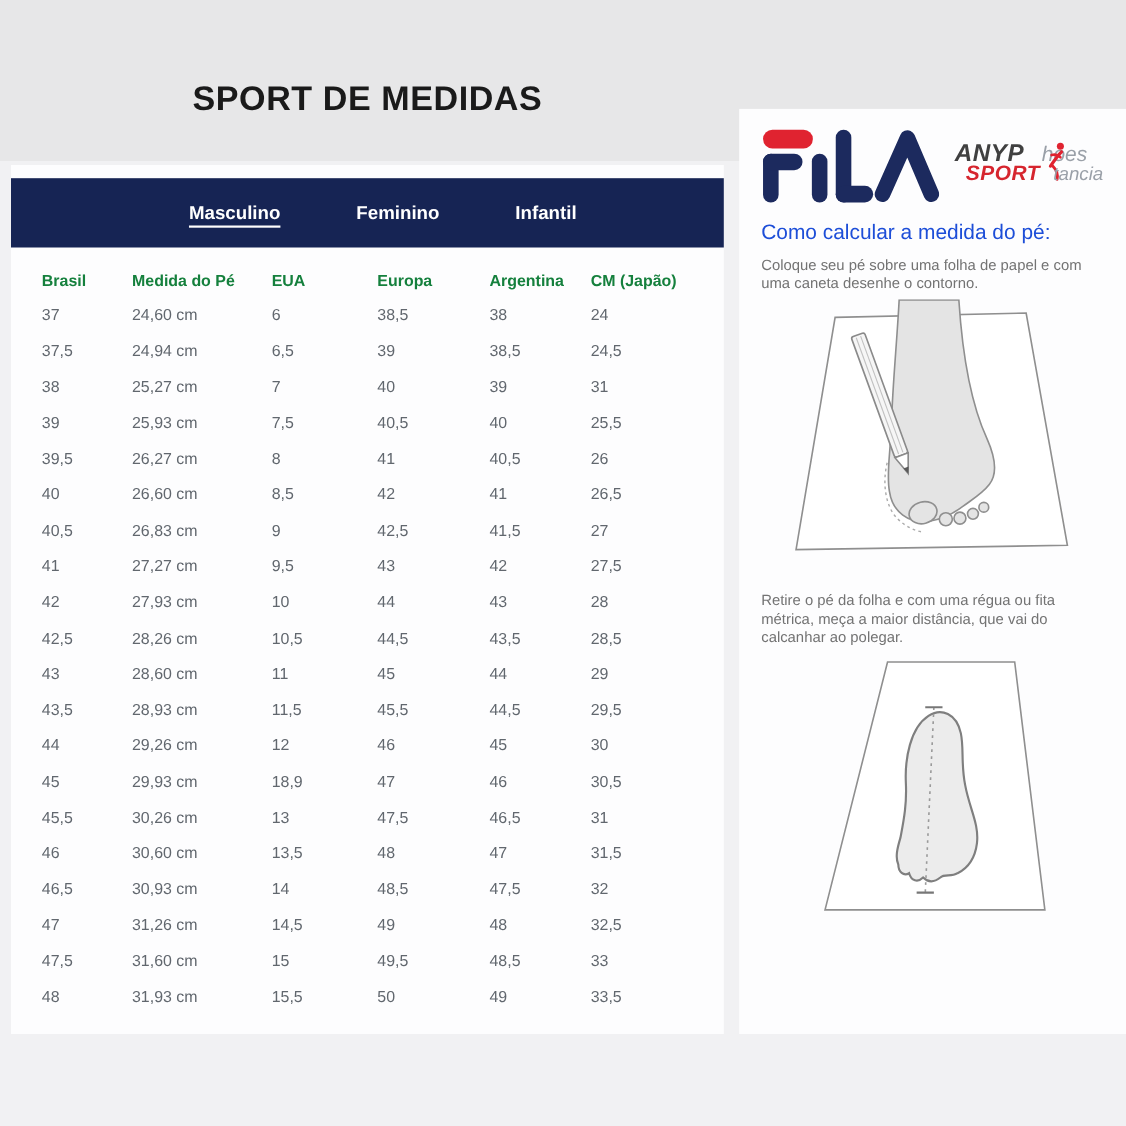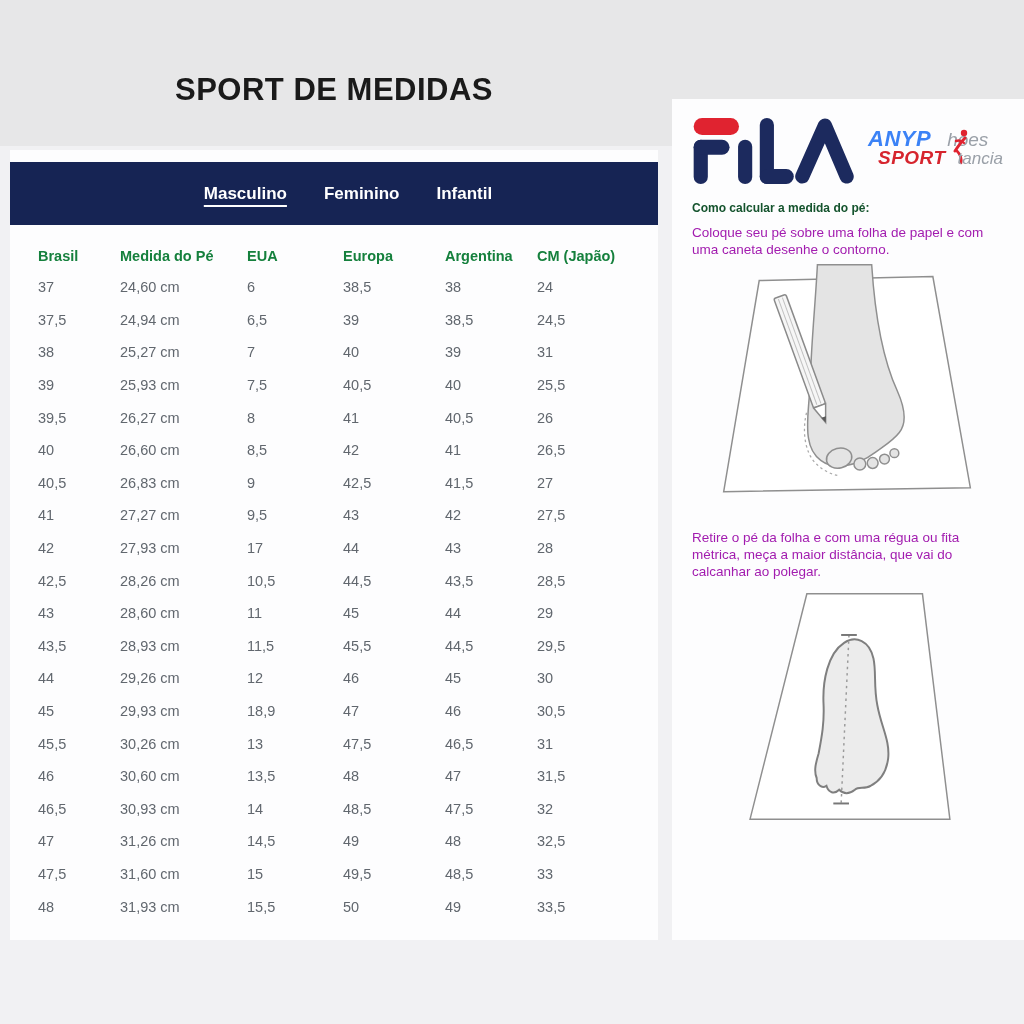--- a/index.html
+++ b/index.html
@@ -39,7 +39,7 @@
   .fila-svg{position:absolute;left:0;top:2px;}
   .watermark{position:absolute;left:176px;top:12px;width:170px;line-height:1.05;}
   .wm-line{white-space:nowrap;position:relative;}
-  .wm-bold1{font-style:italic;font-weight:800;font-size:22px;color:#3b82f6;letter-spacing:.5px;}
+  .wm-bold1{font-style:italic;font-weight:800;font-size:22px;color:#404040;letter-spacing:.5px;}
   .wm-rest1{font-style:italic;font-size:19px;color:#9aa0a8;margin-left:16px;}
   .wm-line2{margin-left:10px;margin-top:-2px;}
   .wm-bold2{font-style:italic;font-weight:700;font-size:19px;color:#d6252e;letter-spacing:.5px;}

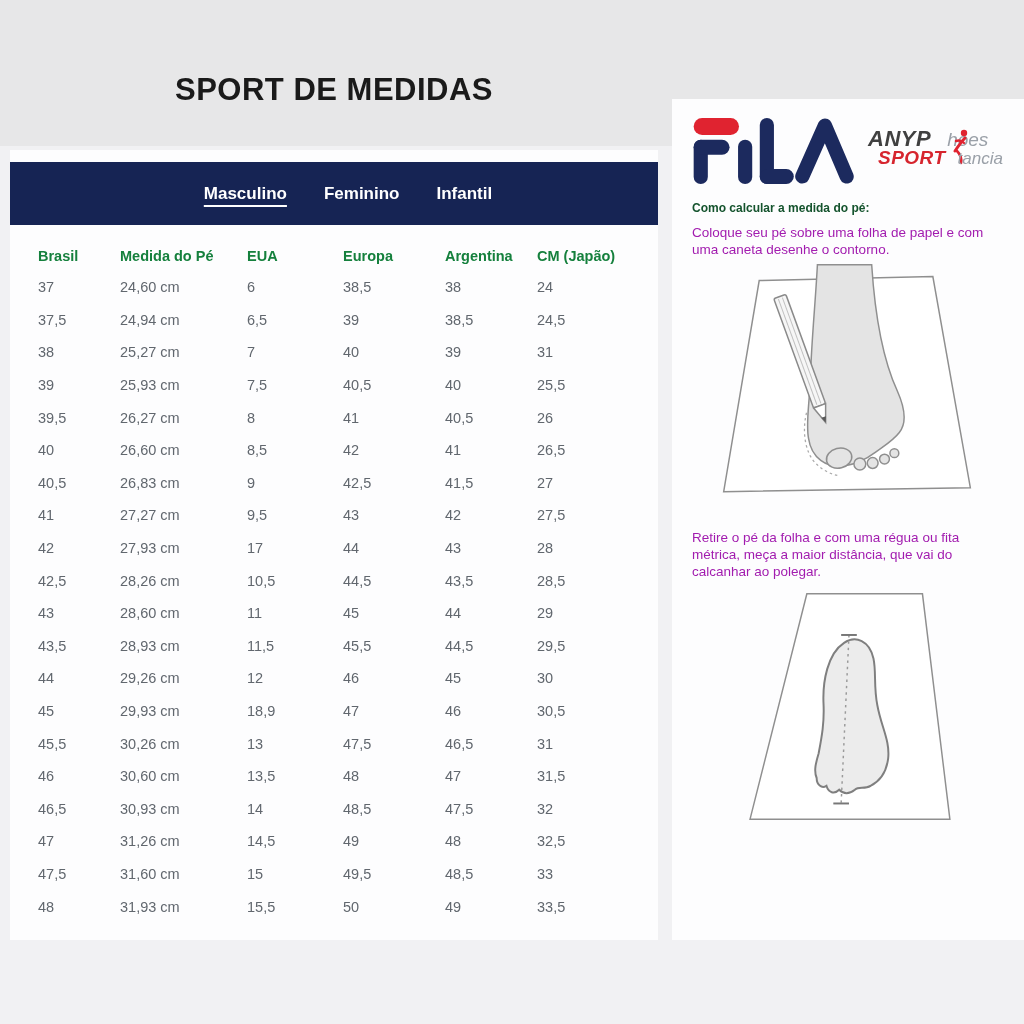--- a/index.html
+++ b/index.html
@@ -19,7 +19,7 @@
   }
   .tab-bar{
     margin-top:12px;height:63px;background:#162454;
-    display:flex;align-items:center;justify-content:center;gap:37px;
+    display:flex;align-items:center;justify-content:center;gap:69px;
     padding-left:28px;color:#fff;font-weight:bold;font-size:17px;
   }
   .tab{cursor:pointer;}

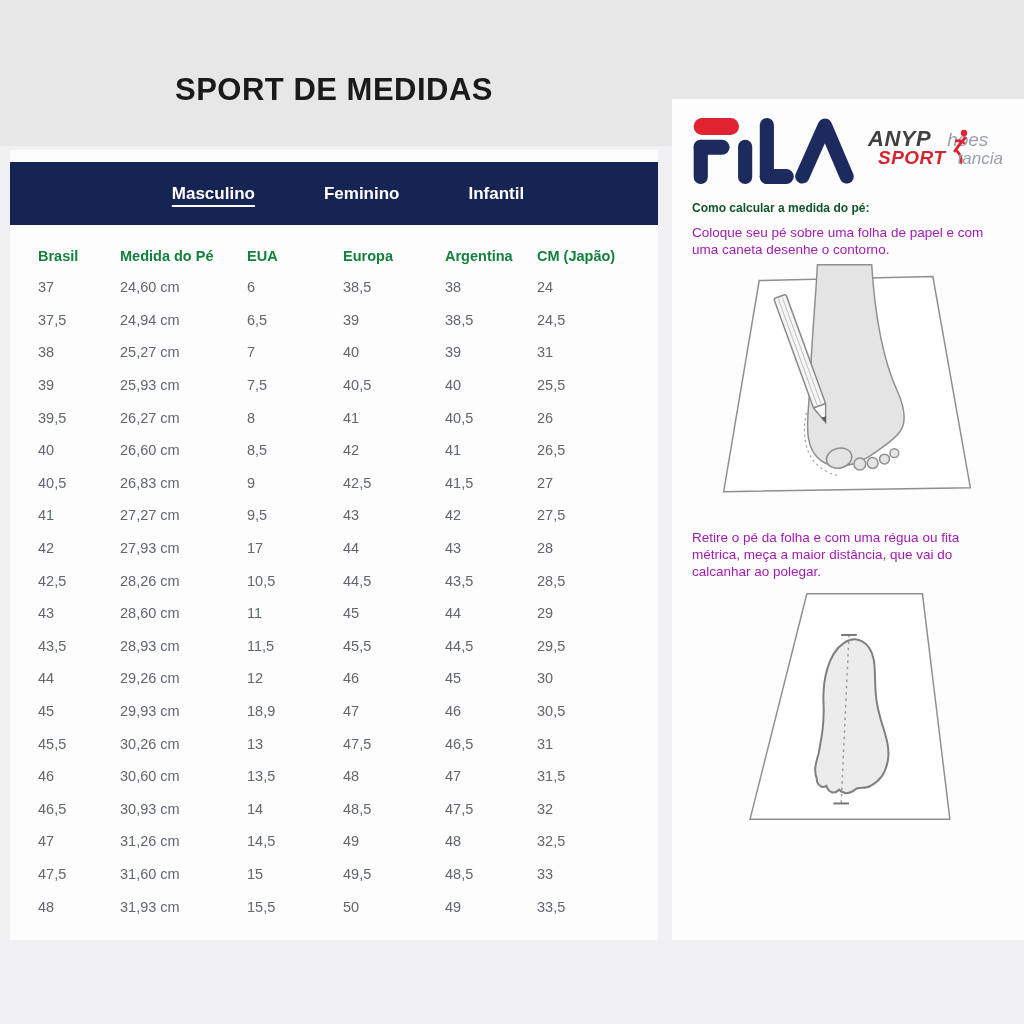--- a/index.html
+++ b/index.html
@@ -45,7 +45,7 @@
   .wm-bold2{font-style:italic;font-weight:700;font-size:19px;color:#d6252e;letter-spacing:.5px;}
   .wm-rest2{font-style:italic;font-size:17px;color:#9aa0a8;margin-left:12px;}
   .runner{position:absolute;left:84px;top:2px;}
-  .guide-heading{margin-top:14px;font-size:12px;font-weight:bold;color:#14532d;}
+  .guide-heading{margin-top:14px;font-size:19px;font-weight:normal;color:#1d4ed8;}
   .guide-step{margin-top:9px;font-size:13.5px;line-height:1.26;color:#a21caf;}
   .illus{display:block;margin:6px auto 0 auto;}
 </style>

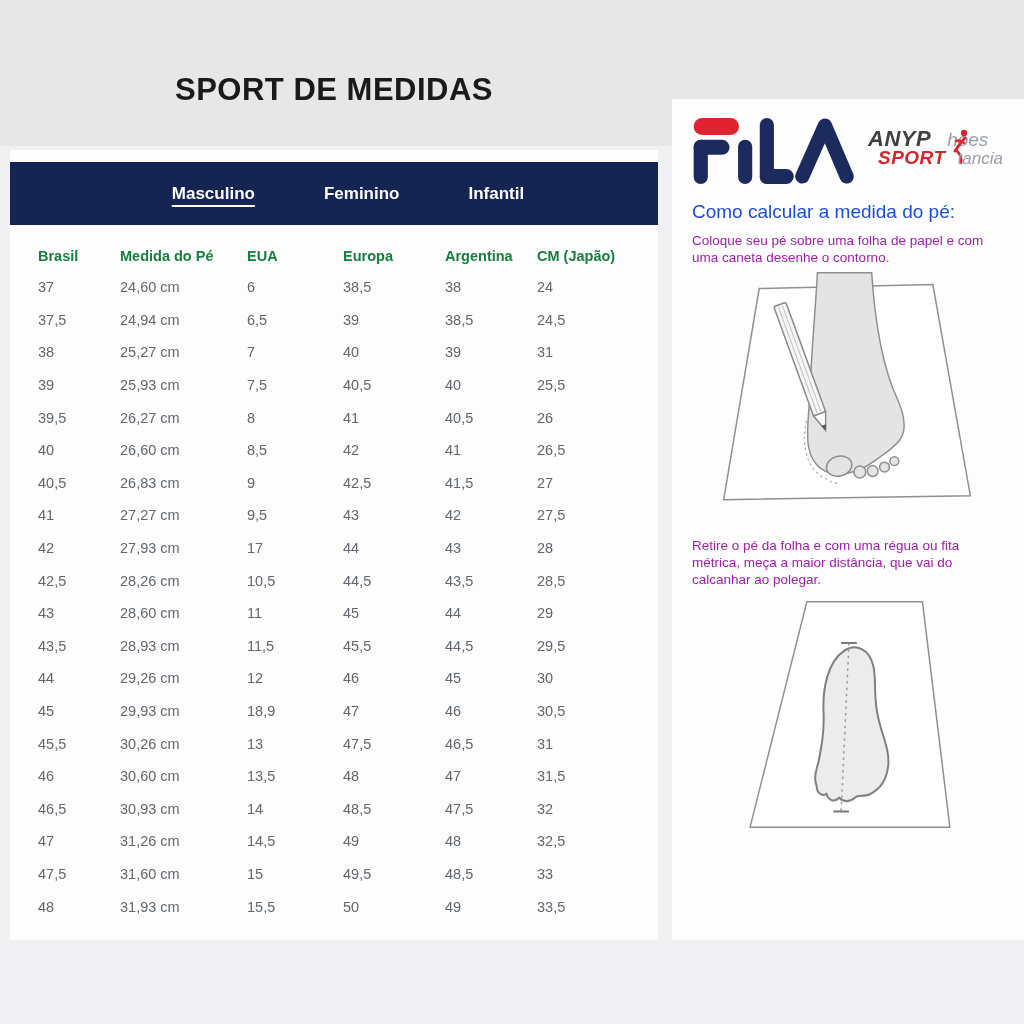--- a/index.html
+++ b/index.html
@@ -46,7 +46,7 @@
   .wm-rest2{font-style:italic;font-size:17px;color:#9aa0a8;margin-left:12px;}
   .runner{position:absolute;left:84px;top:2px;}
   .guide-heading{margin-top:14px;font-size:19px;font-weight:normal;color:#1d4ed8;}
-  .guide-step{margin-top:9px;font-size:13.5px;line-height:1.26;color:#a21caf;}
+  .guide-step{margin-top:9px;font-size:13.5px;line-height:1.26;color:#737373;}
   .illus{display:block;margin:6px auto 0 auto;}
 </style>
 </head>

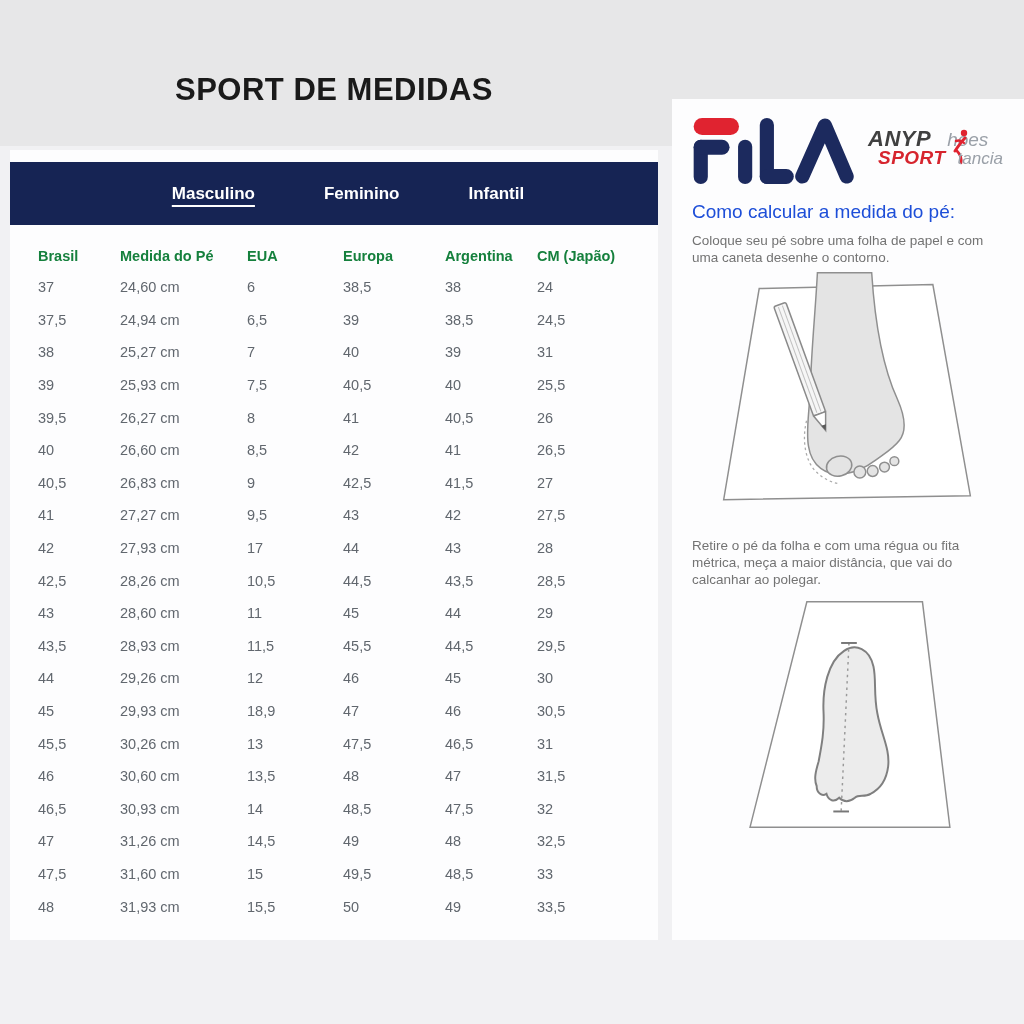--- a/index.html
+++ b/index.html
@@ -136,7 +136,7 @@
       <div class="trow">
         <div>42</div>
         <div>27,93 cm</div>
-        <div>17</div>
+        <div>10</div>
         <div>44</div>
         <div>43</div>
         <div>28</div>

